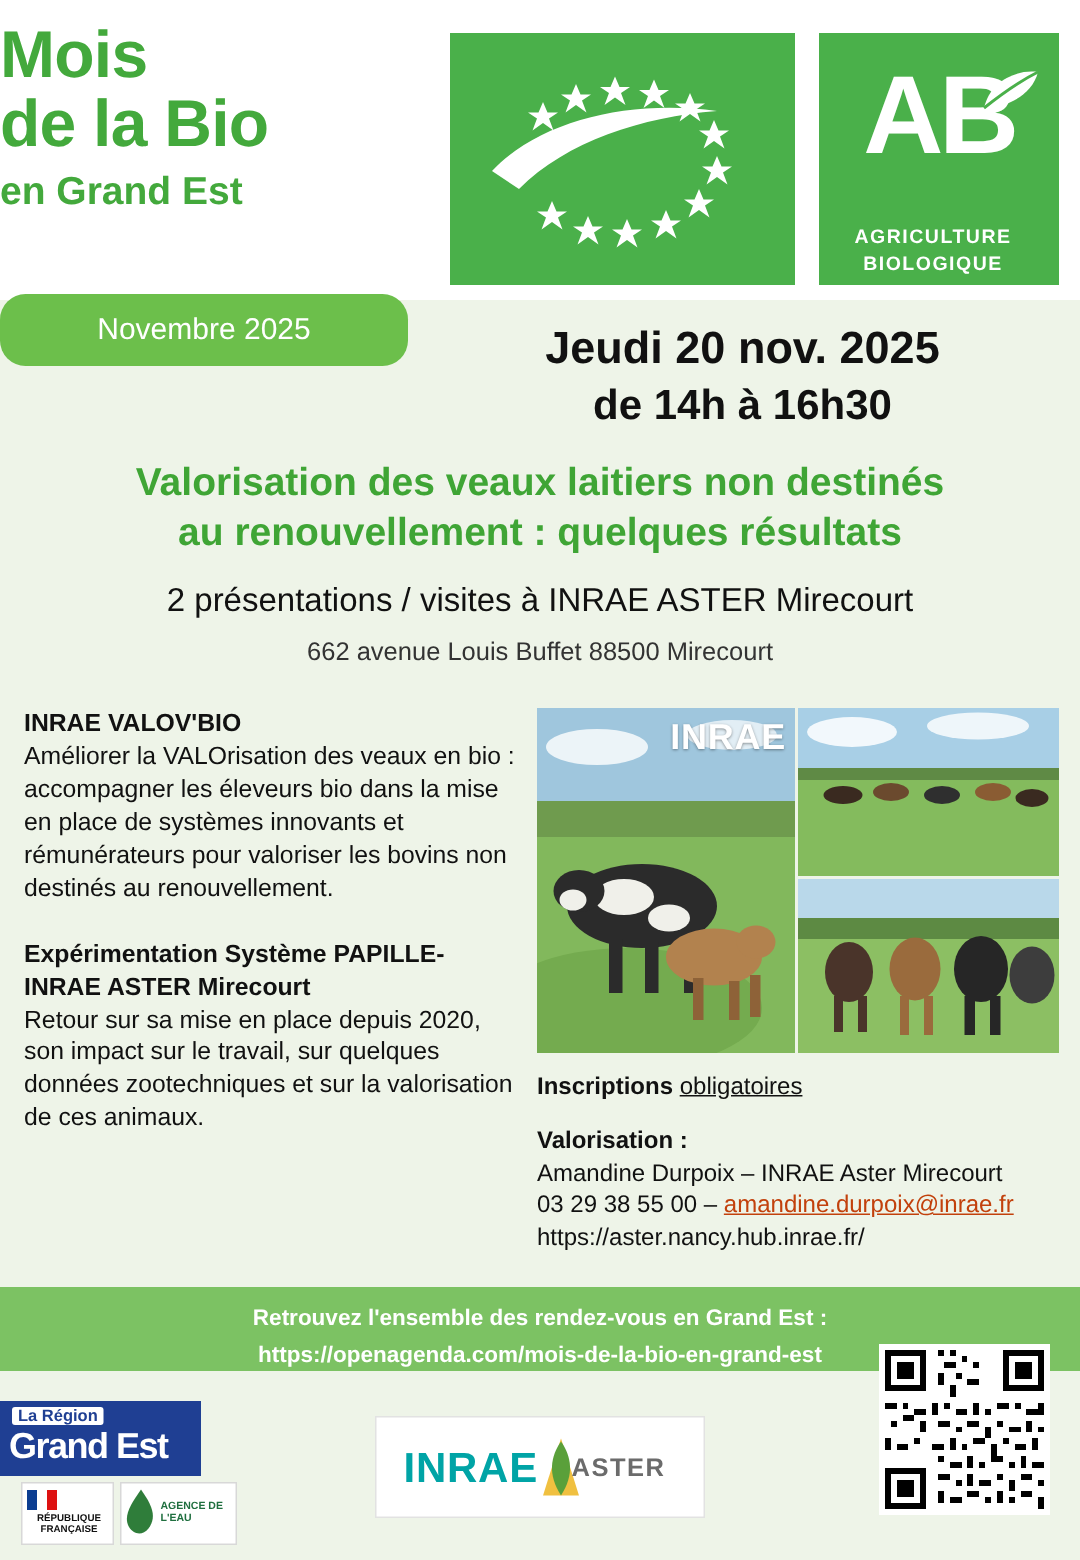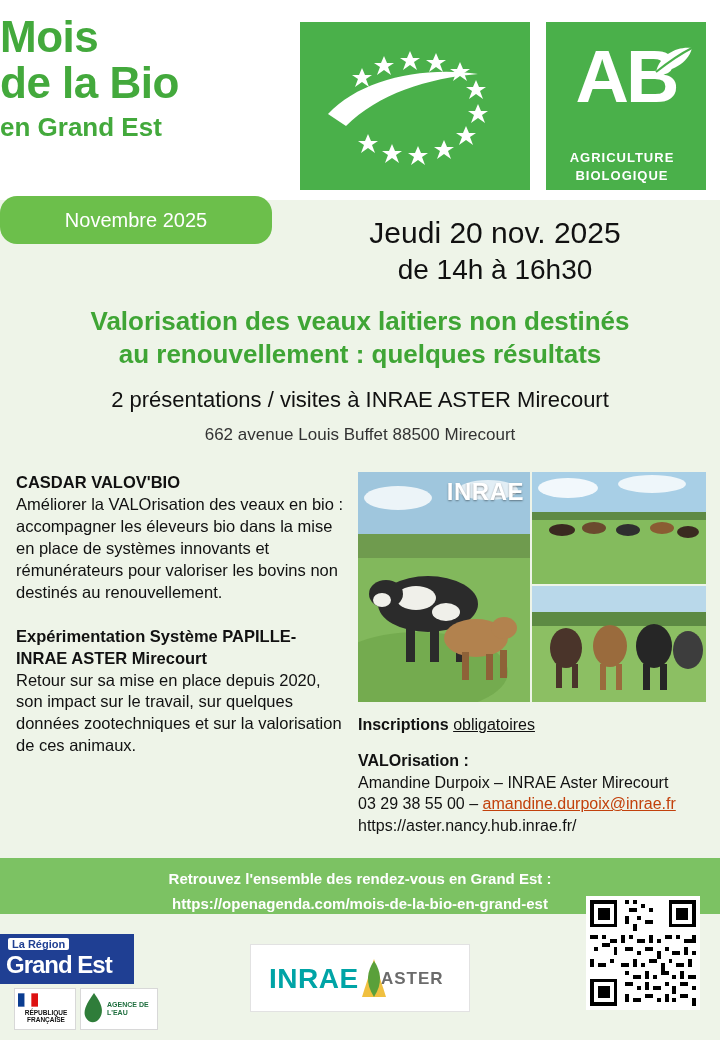--- a/index.html
+++ b/index.html
@@ -67,7 +67,7 @@
   .content { position:absolute; left:0; top:200px; width:720px; }
   .eventdate {
     margin-top:14px; text-align:center; color:#111111;
-    font-size:30px; font-weight:normal; line-height:1.25;
+    font-size:30px; font-weight:bold; line-height:1.25;
     padding-left:270px;
   }
   .eventdate .l2 { font-size:28px; }

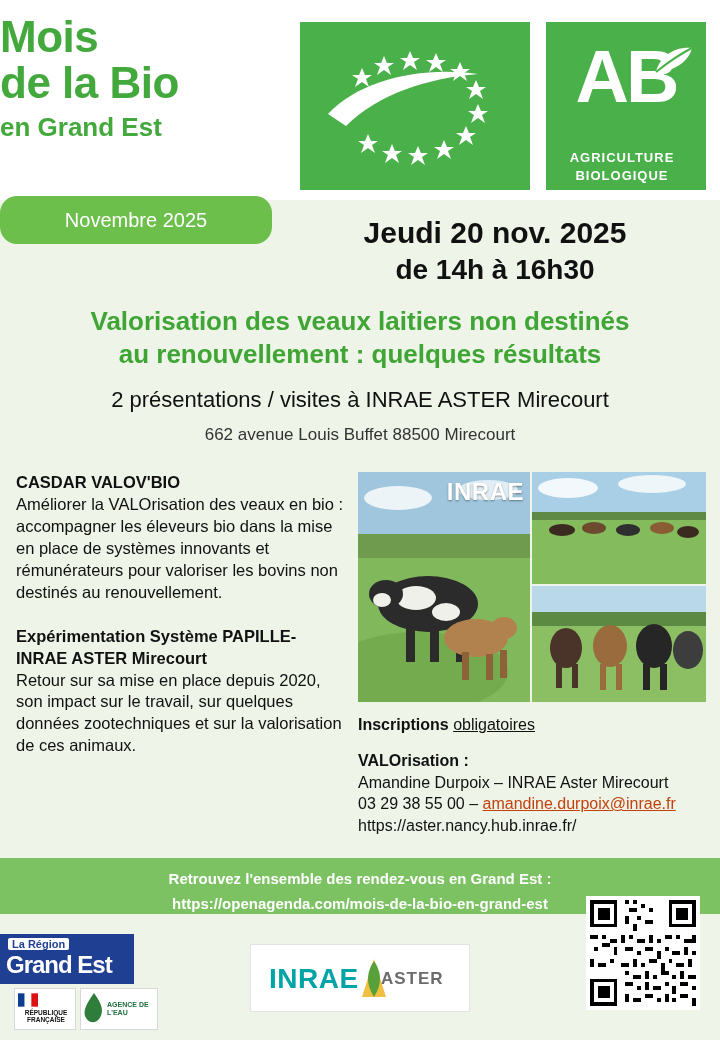--- a/index.html
+++ b/index.html
@@ -239,7 +239,7 @@
 
     <div class="leftcol">
       <div class="block1">
-        <p class="h">CASDAR VALOV'BIO</p>
+        <p class="h">INRAE VALOV'BIO</p>
         <p>Améliorer la VALOrisation des veaux en bio : accompagner les éleveurs bio dans la mise en place de systèmes innovants et rémunérateurs pour valoriser les bovins non destinés au renouvellement.</p>
       </div>
       <div class="block2">

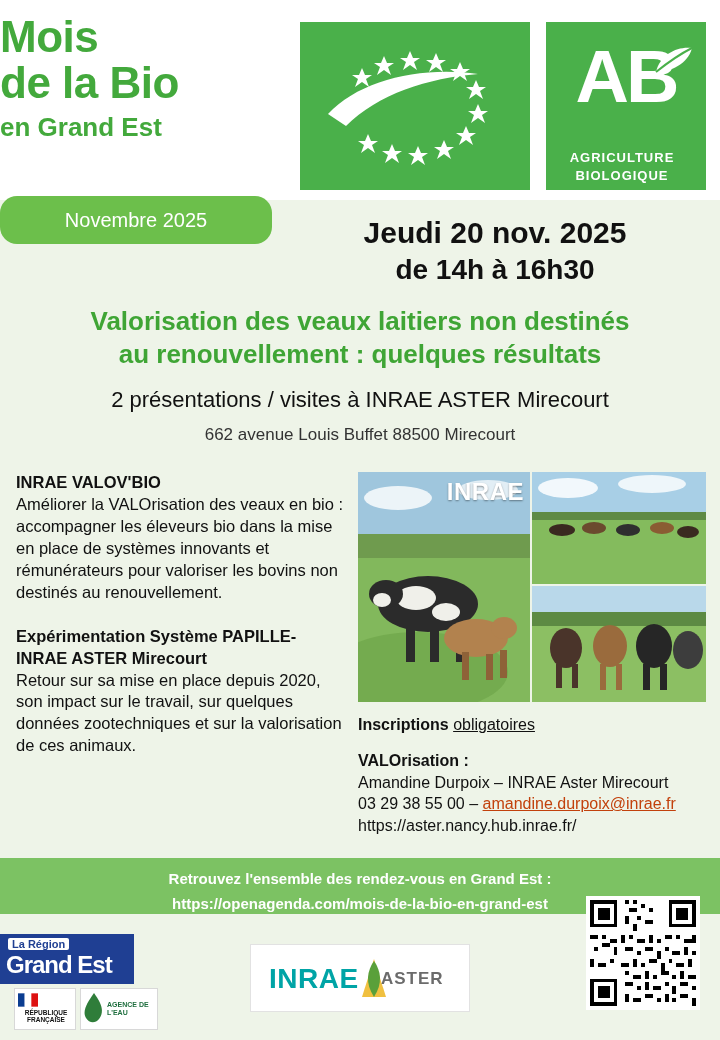--- a/index.html
+++ b/index.html
@@ -321,7 +321,7 @@
       </div>
 
       <div class="infos">
-        <div class="lbl">VALOrisation :</div>
+        <div class="lbl">Valorisation :</div>
         <div>Amandine Durpoix – INRAE Aster Mirecourt</div>
         <div><span>03 29 38 55 00 – </span><span class="mail">amandine.durpoix@inrae.fr</span></div>
         <div class="site">https://aster.nancy.hub.inrae.fr/</div>

